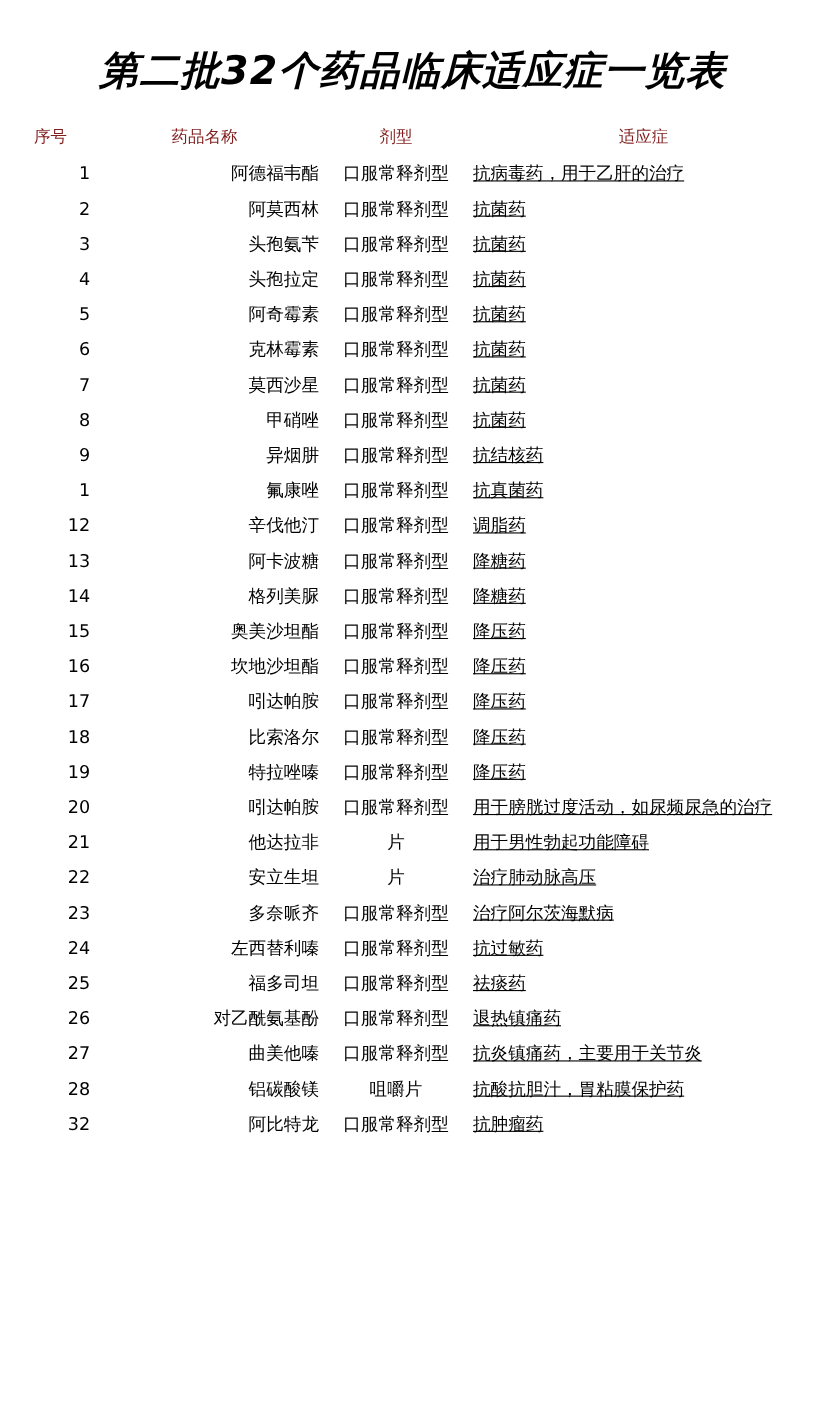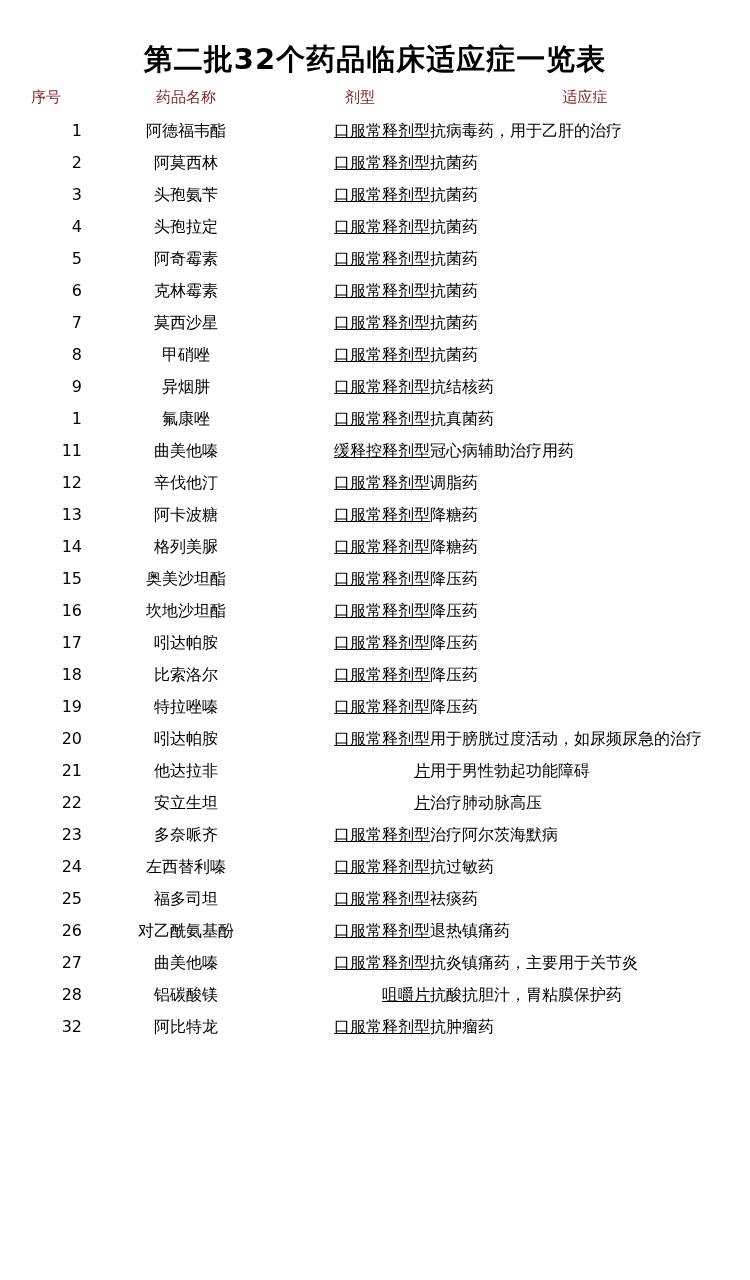--- a/index.html
+++ b/index.html
@@ -23,11 +23,12 @@
   }
   .title {
     text-align: center;
-    font-size: 29px;
+    font-size: 36px;
     font-weight: bold;
     letter-spacing: 1px;
-    margin: 40px 0 6px 0;
+    margin: 40px 0 24px 0;
     color: #000;
+    font-style: italic;
   }
   table.sheet {
     width: 100%;

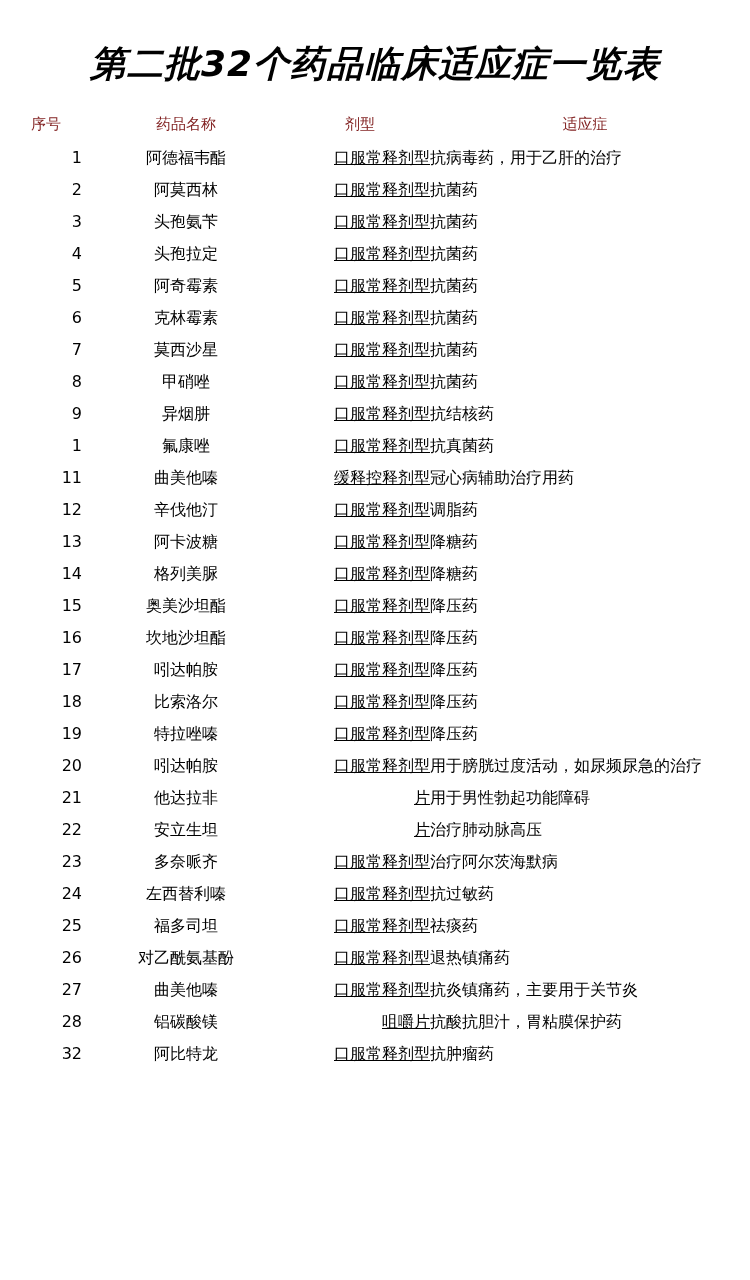--- a/index.html
+++ b/index.html
@@ -65,7 +65,7 @@
     font-size: 16px;
   }
   td.name {
-    text-align: center;
+    text-align: right;
     padding-left: 18px;
   }
   td.form {

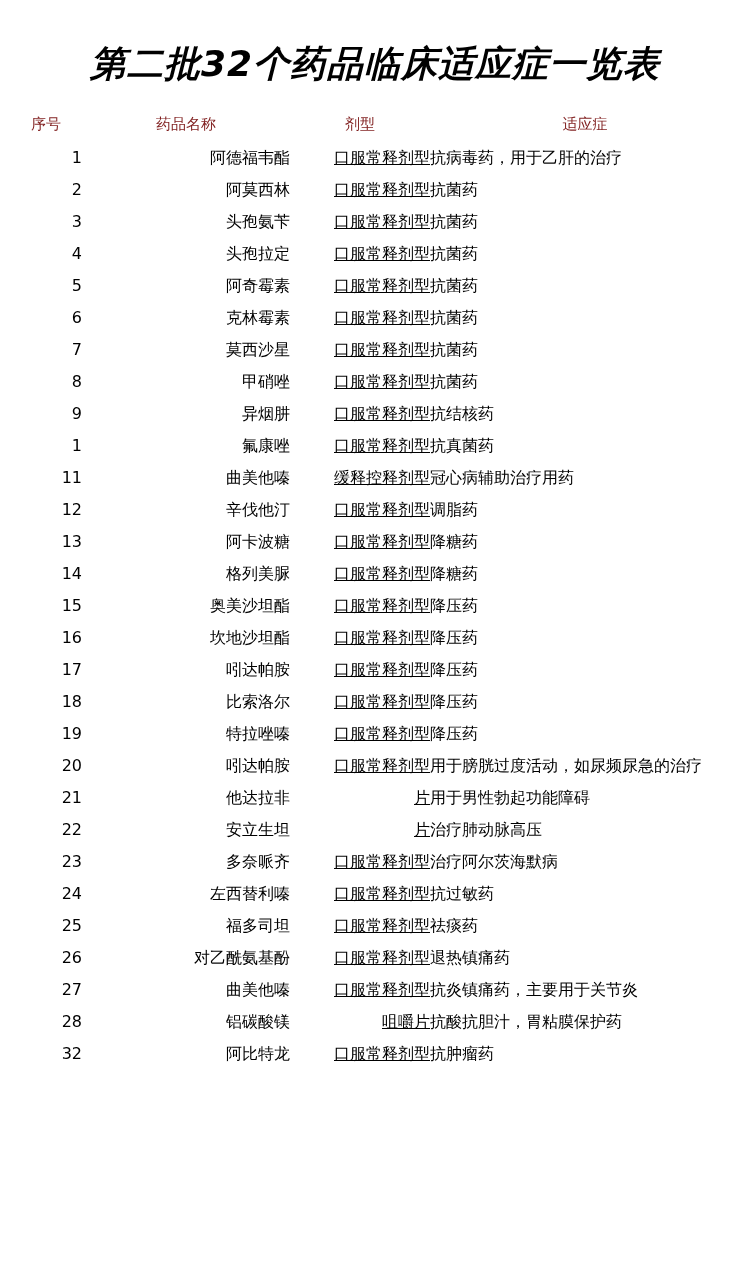--- a/index.html
+++ b/index.html
@@ -69,8 +69,7 @@
     padding-left: 18px;
   }
   td.form {
-    text-align: right;
-    text-decoration: underline;
+    text-align: center;
   }
   td.ind {
     text-align: left;

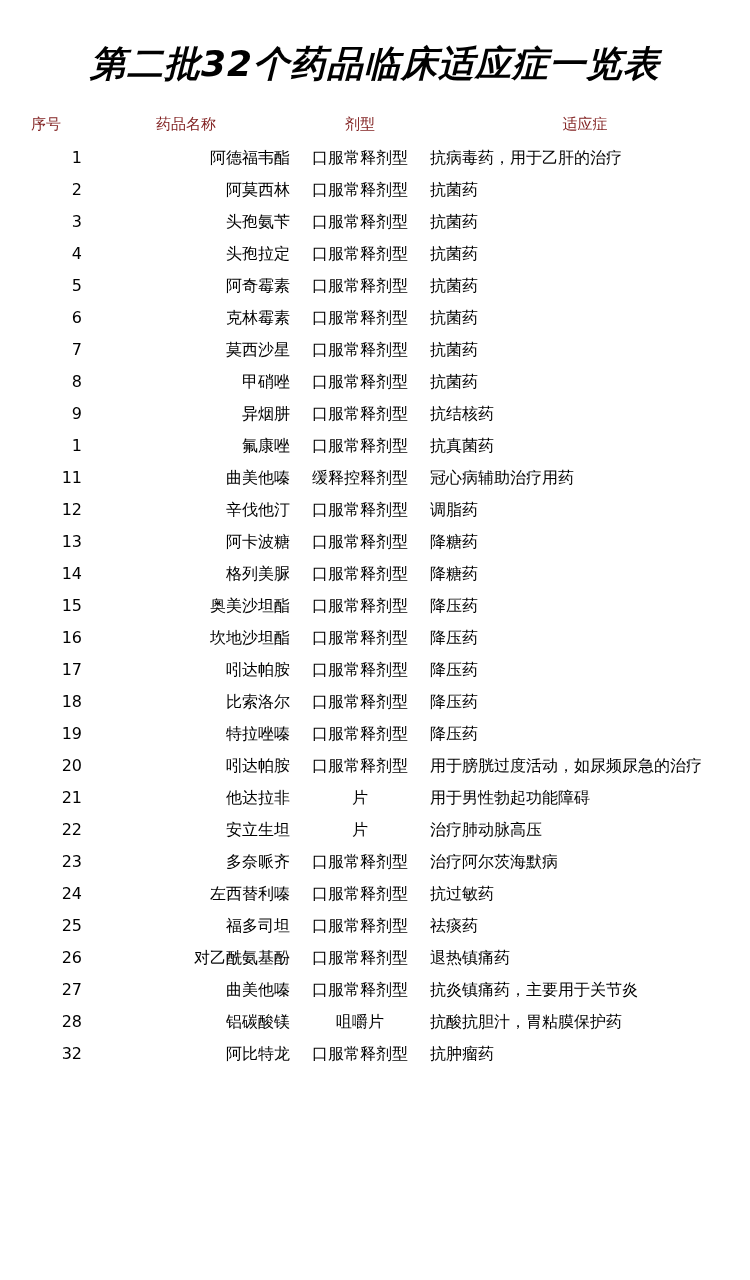--- a/index.html
+++ b/index.html
@@ -75,6 +75,7 @@
     text-align: left;
     padding-left: 4px;
     padding-right: 6px;
+    text-decoration: underline;
   }
   
   th.th-no   { text-align: center; padding-left: 6px;}

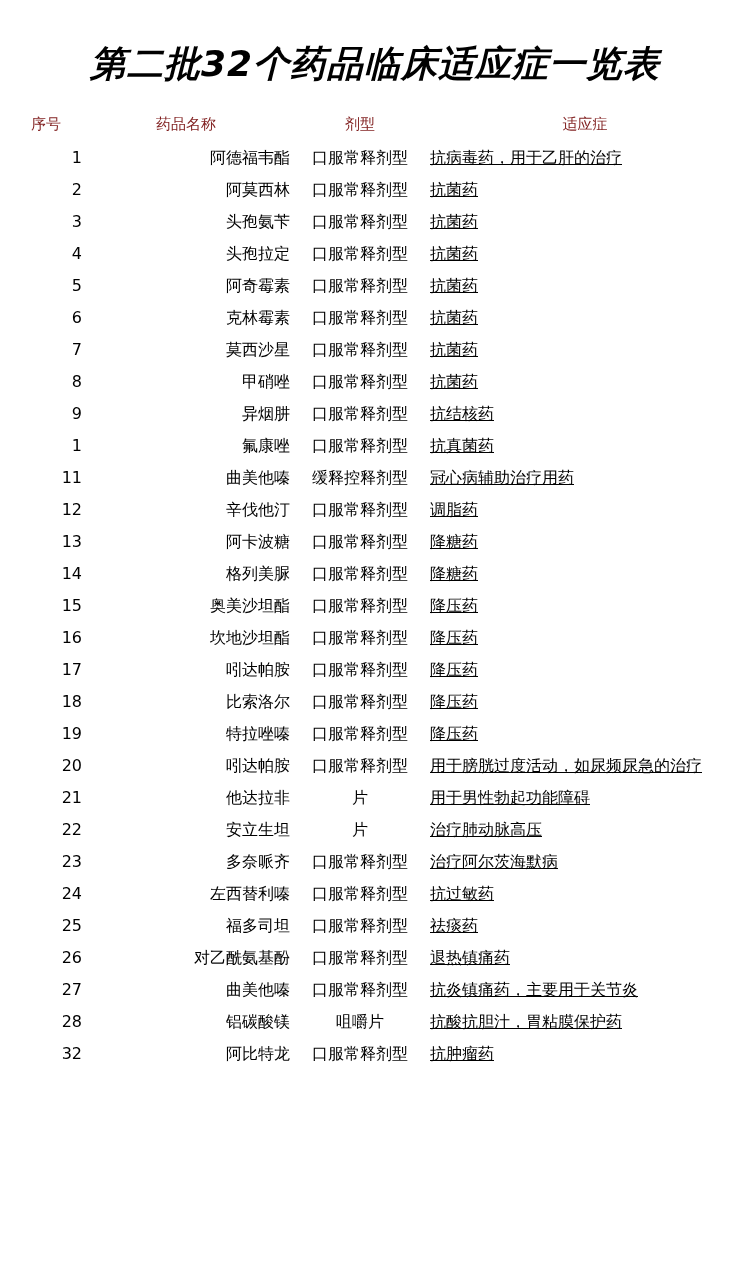--- a/index.html
+++ b/index.html
@@ -167,12 +167,6 @@
           <td class="ind">抗真菌药</td>
         </tr>
         <tr>
-          <td class="no">11</td>
-          <td class="name">曲美他嗪</td>
-          <td class="form">缓释控释剂型</td>
-          <td class="ind">冠心病辅助治疗用药</td>
-        </tr>
-        <tr>
           <td class="no">12</td>
           <td class="name">辛伐他汀</td>
           <td class="form">口服常释剂型</td>

